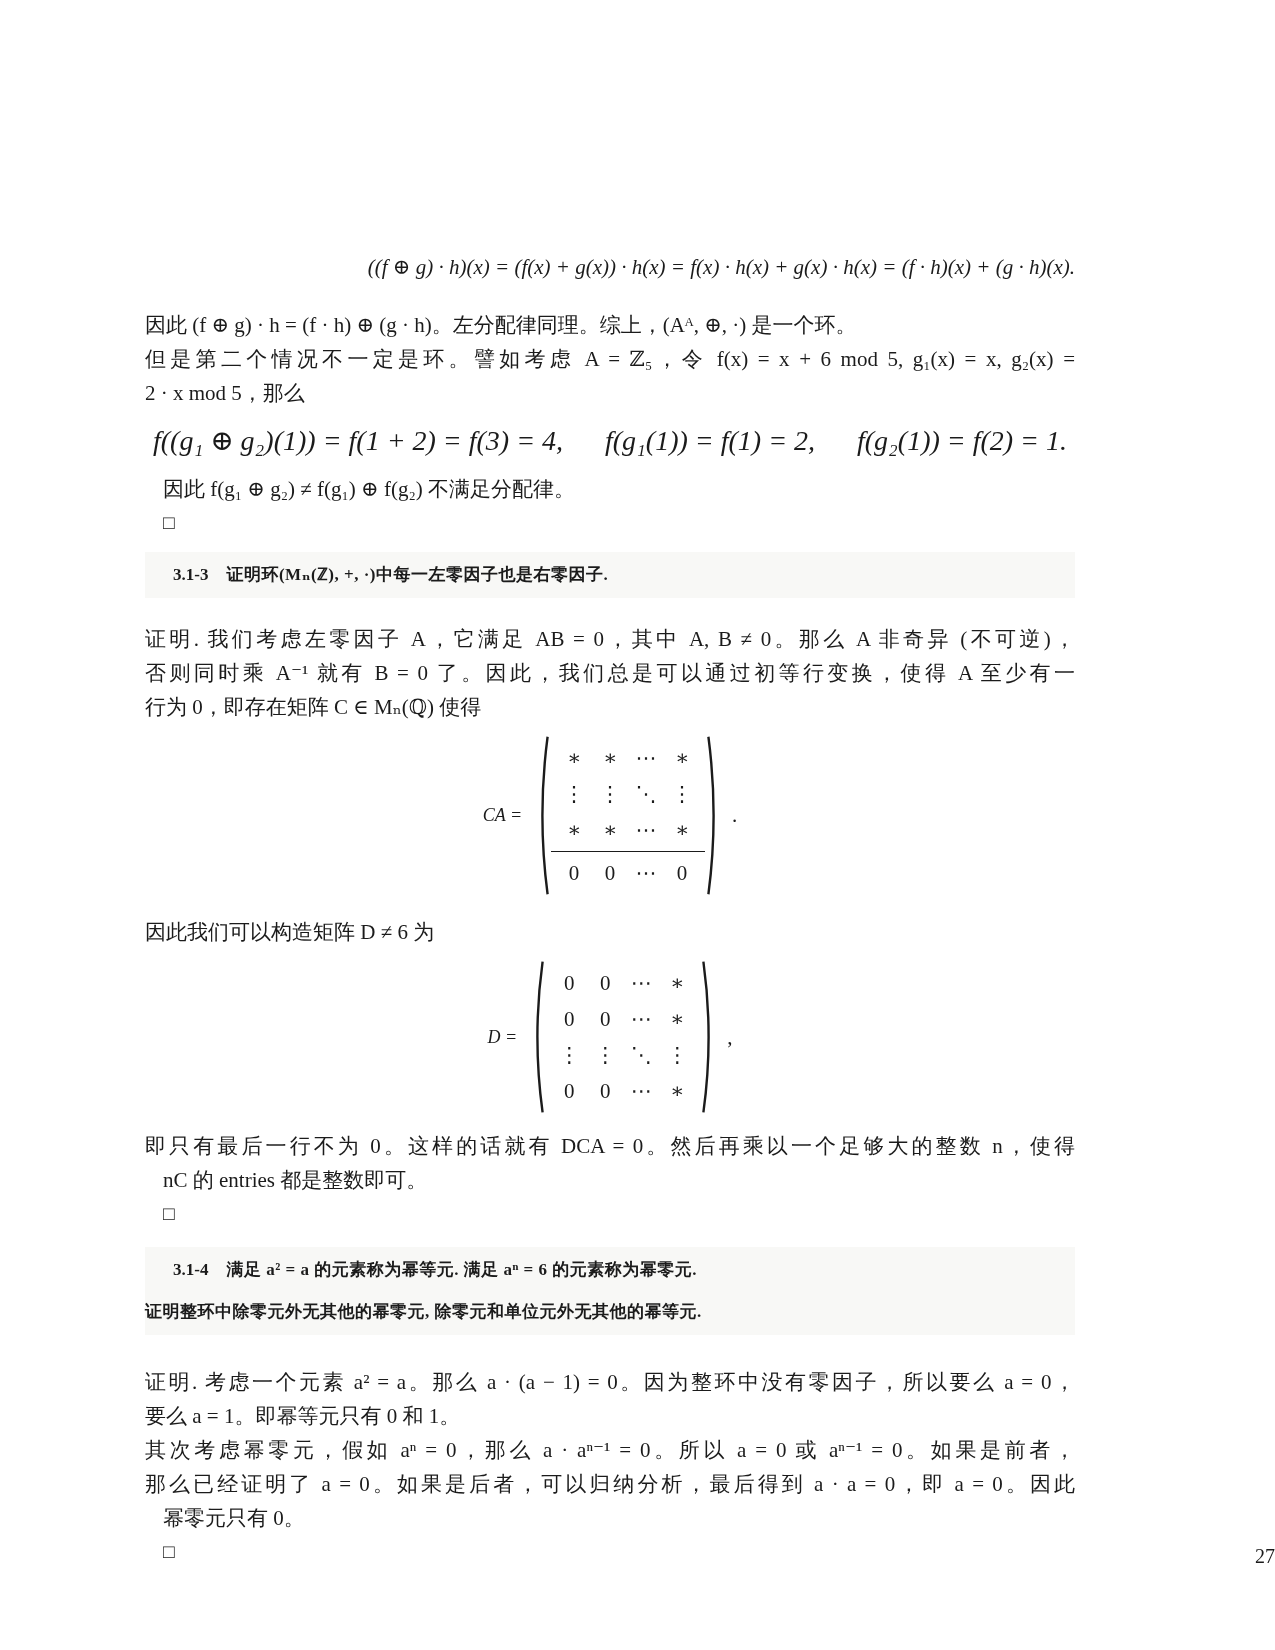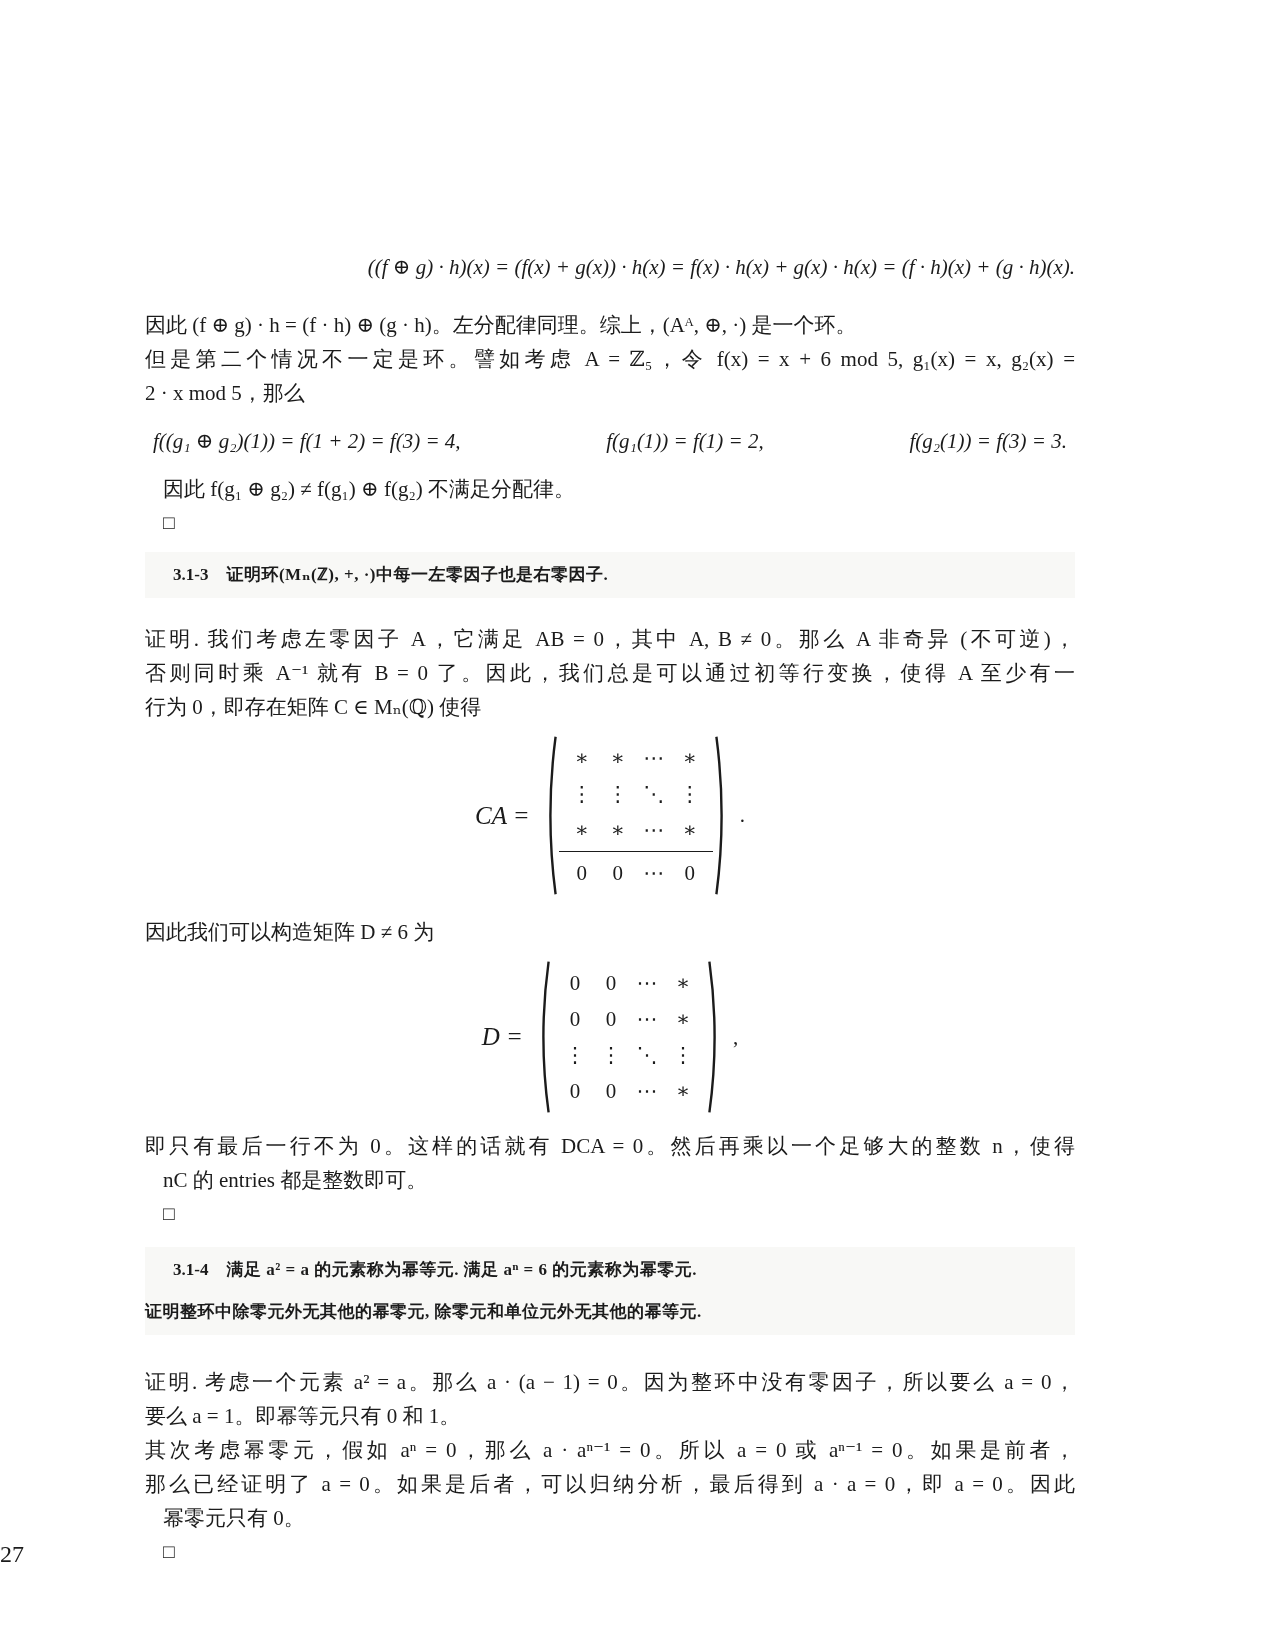--- a/index.html
+++ b/index.html
@@ -52,7 +52,7 @@
     justify-content: space-between;
     padding: 0 8px;
     font-style: italic;
-    font-size: 21px;
+    font-size: 28px;
     line-height: 34px;
     margin-top: 14px;
   }

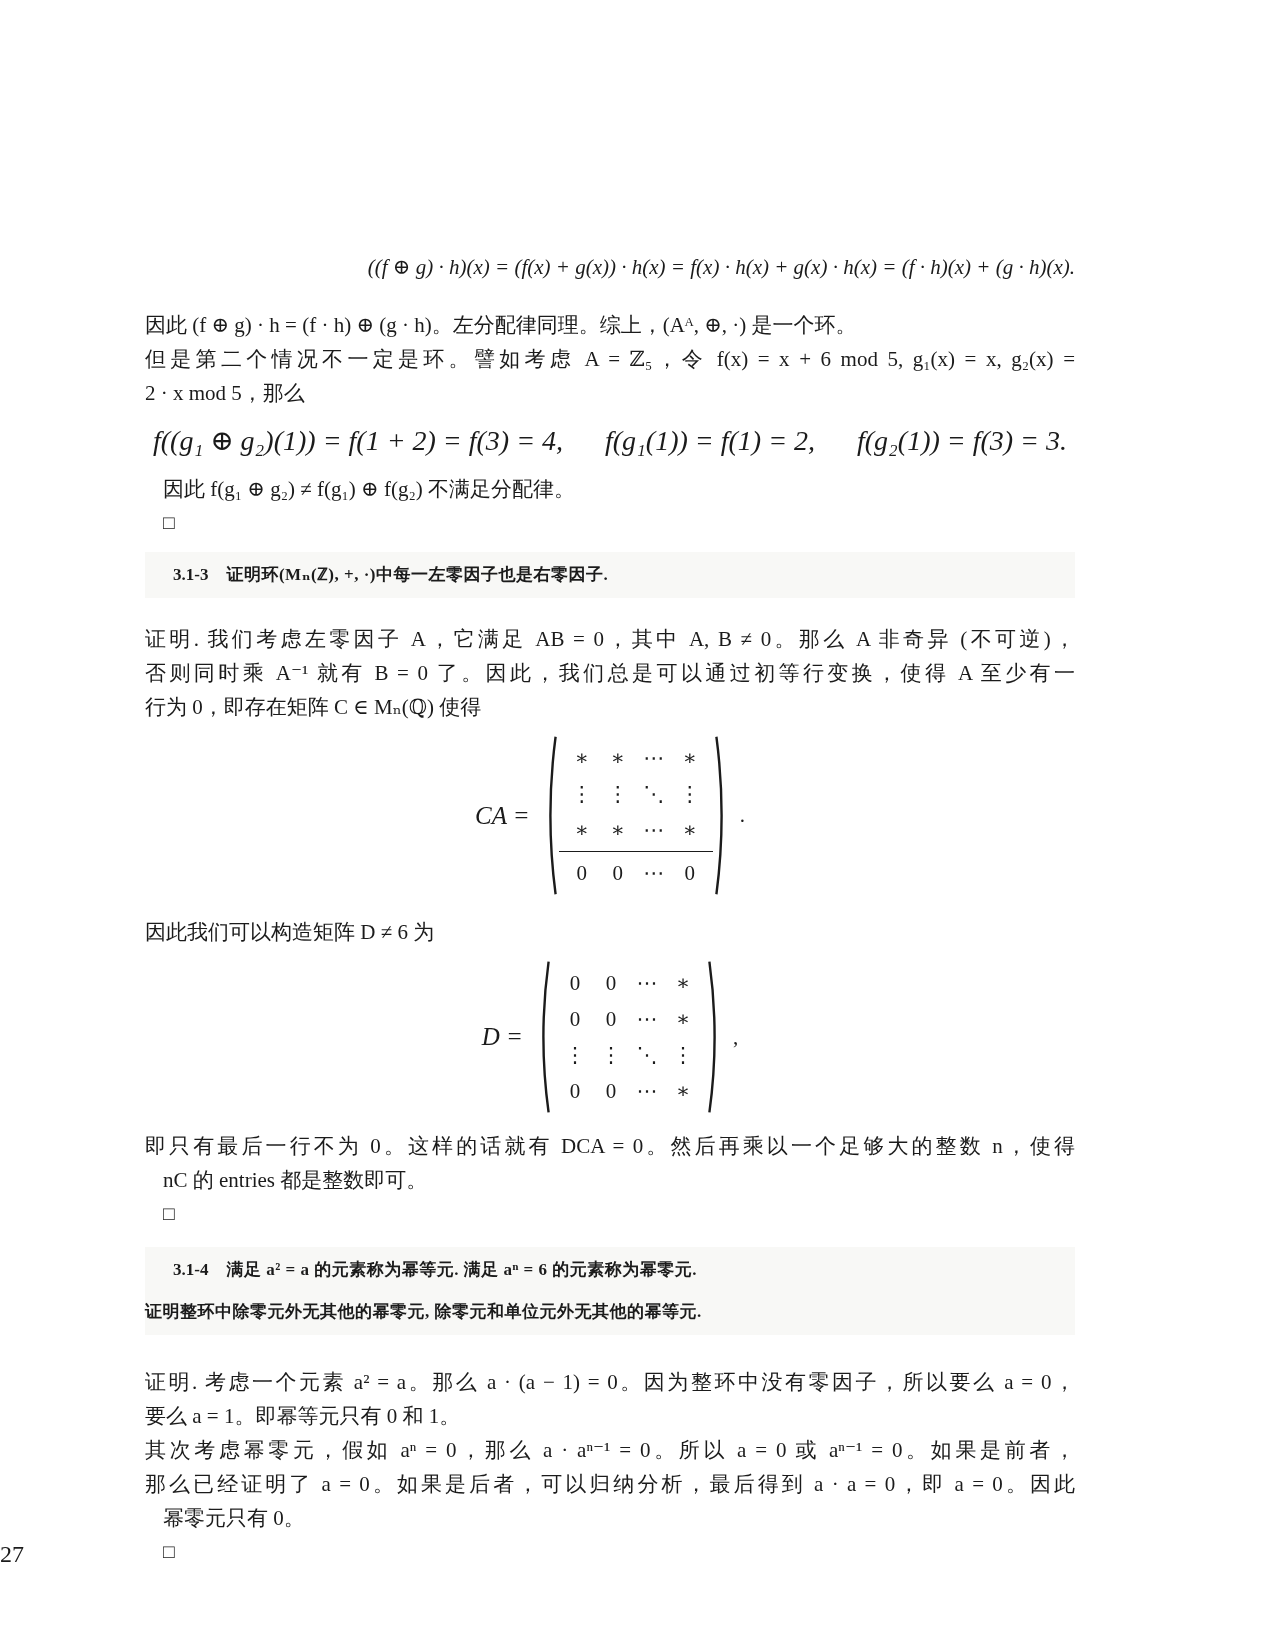--- a/index.html
+++ b/index.html
@@ -136,7 +136,7 @@
   <div class="eq-row">
     <span>f((g₁ ⊕ g₂)(1)) = f(1 + 2) = f(3) = 4,</span>
     <span>f(g₁(1)) = f(1) = 2,</span>
-    <span>f(g₂(1)) = f(3) = 3.</span>
+    <span>f(g₂(1)) = f(2) = 1.</span>
   </div>
 
   <div class="text-line with-qed para-tight">

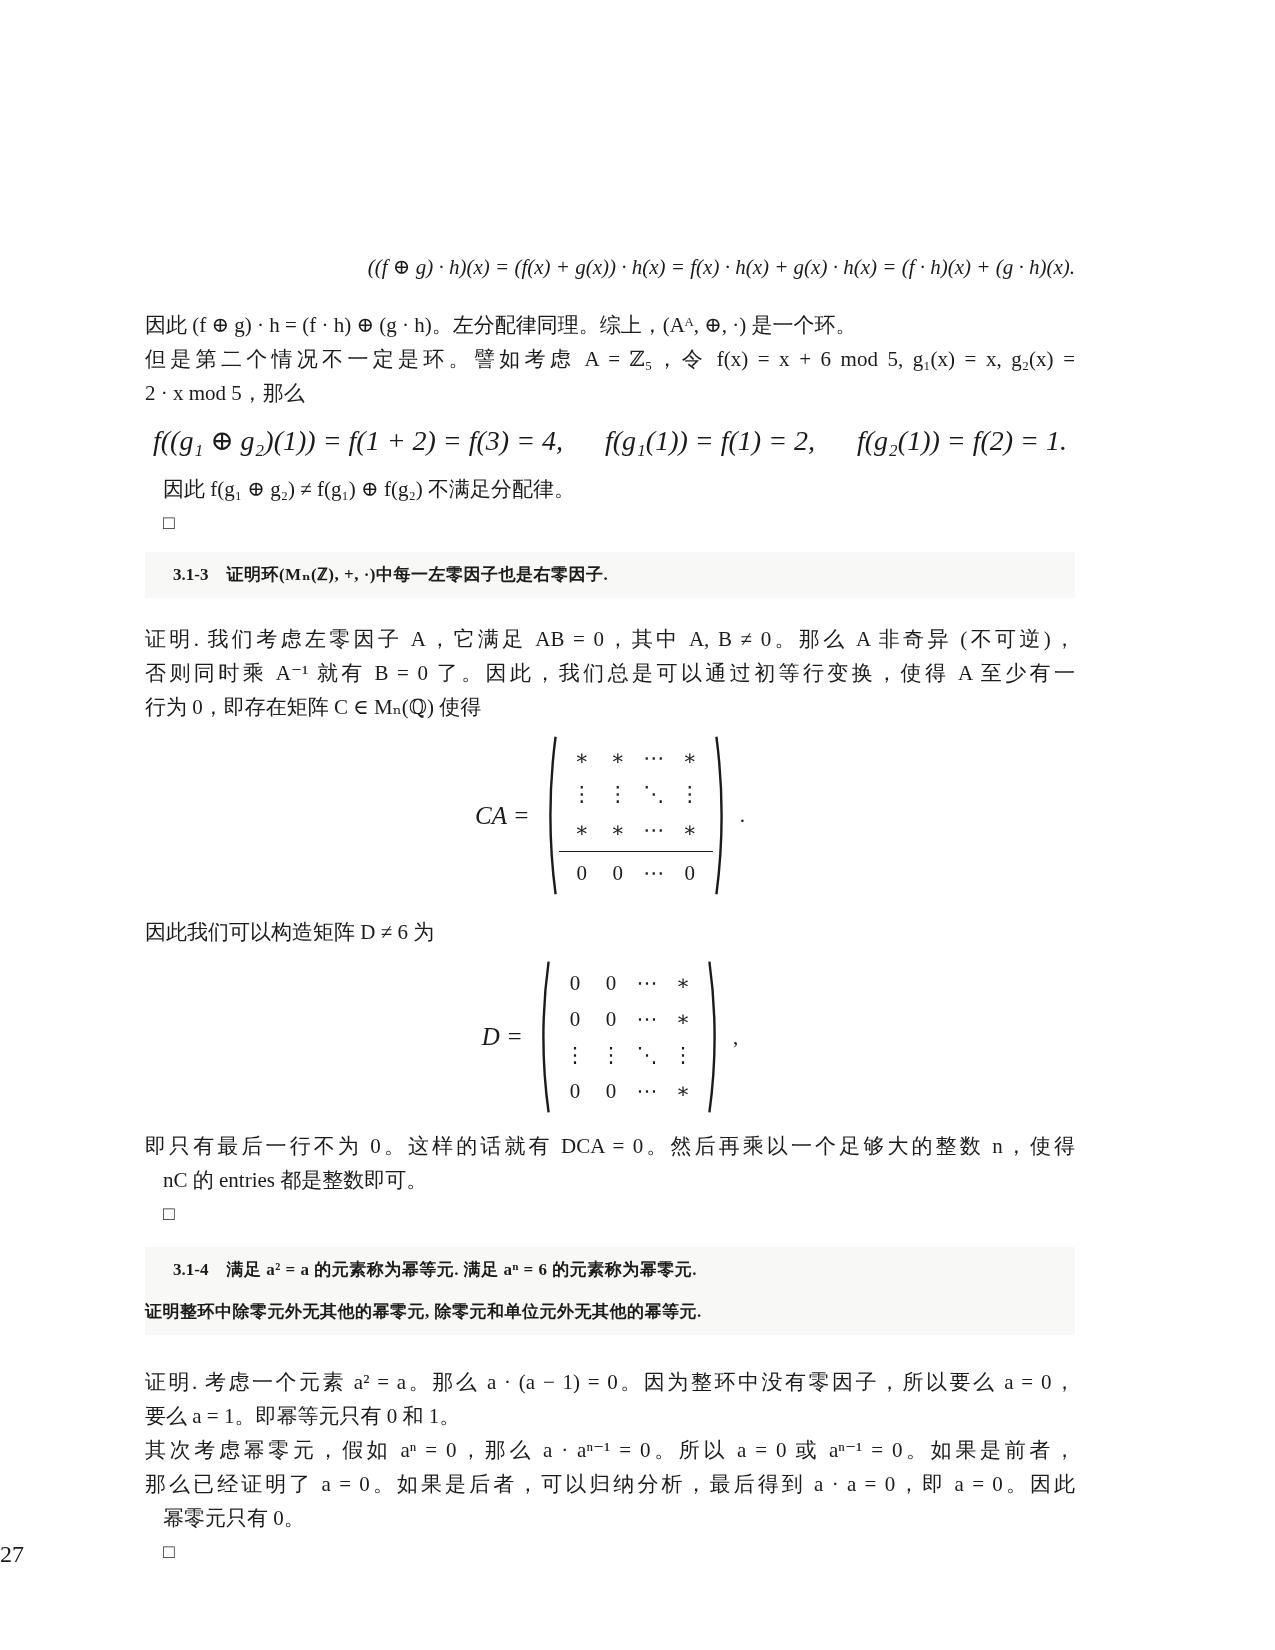--- a/index.html
+++ b/index.html
@@ -78,7 +78,7 @@
   }
   .mat-label {
     font-style: italic;
-    font-size: 25px;
+    font-size: 18px;
     margin-right: 12px;
   }
   .mat-wrap {

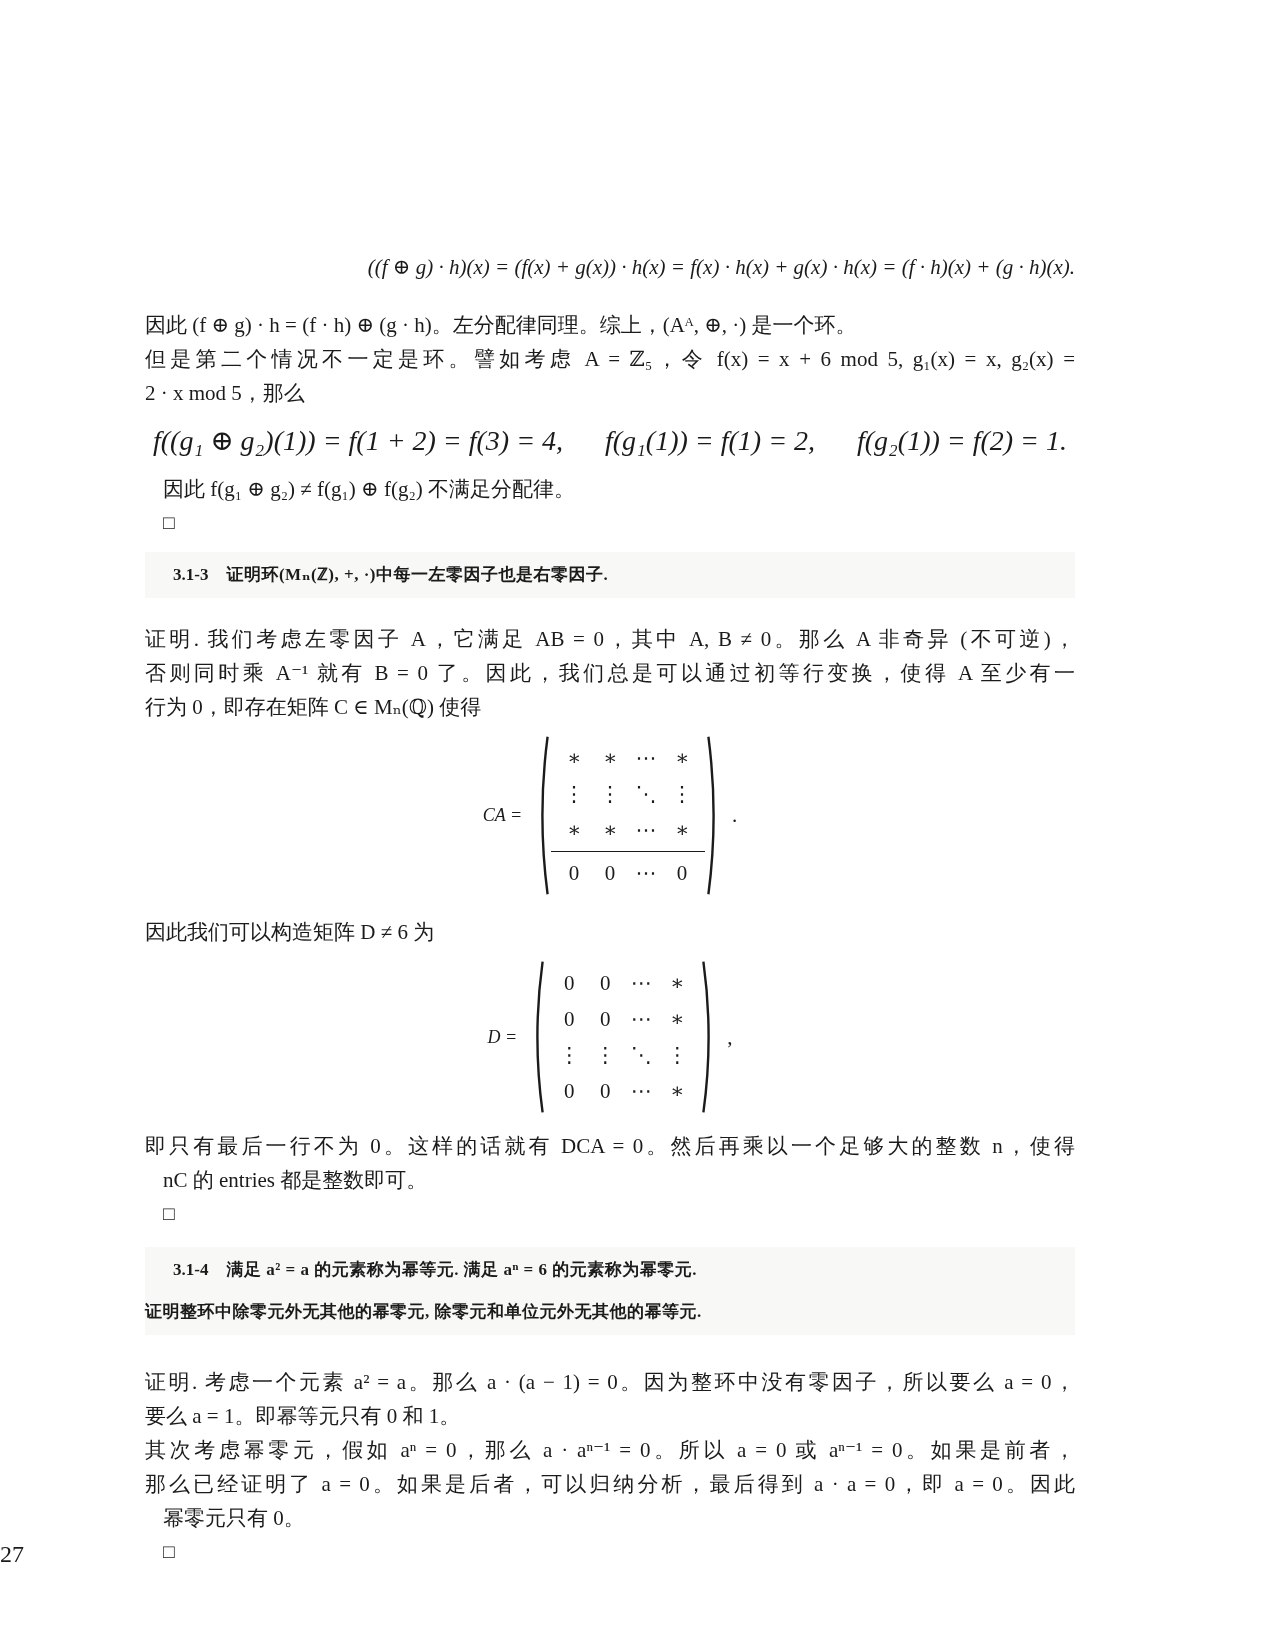--- a/index.html
+++ b/index.html
@@ -115,8 +115,8 @@
     position: absolute;
     left: 0; right: 0;
     bottom: 82px;
-    text-align: left;
-    font-size: 24px;
+    text-align: right;
+    font-size: 20px;
   }
 </style>
 </head>

